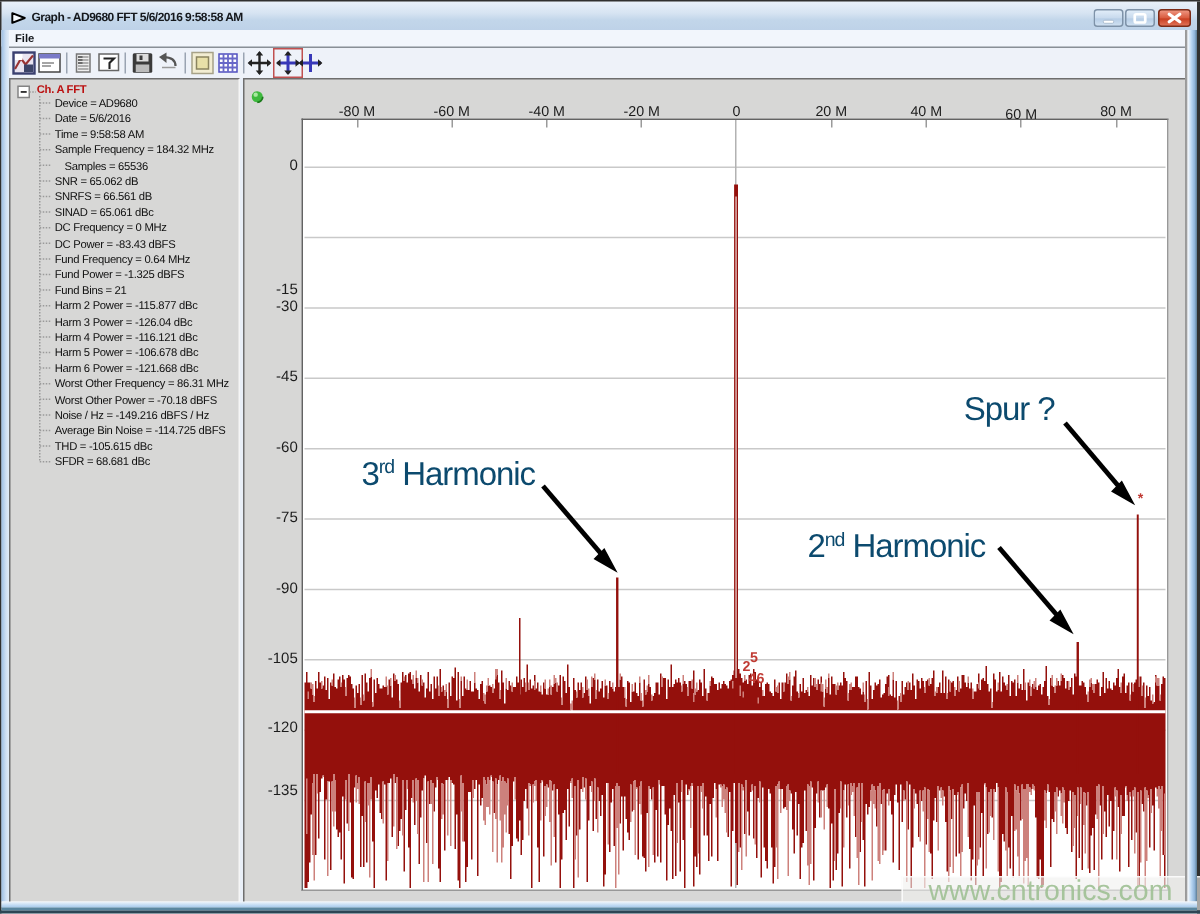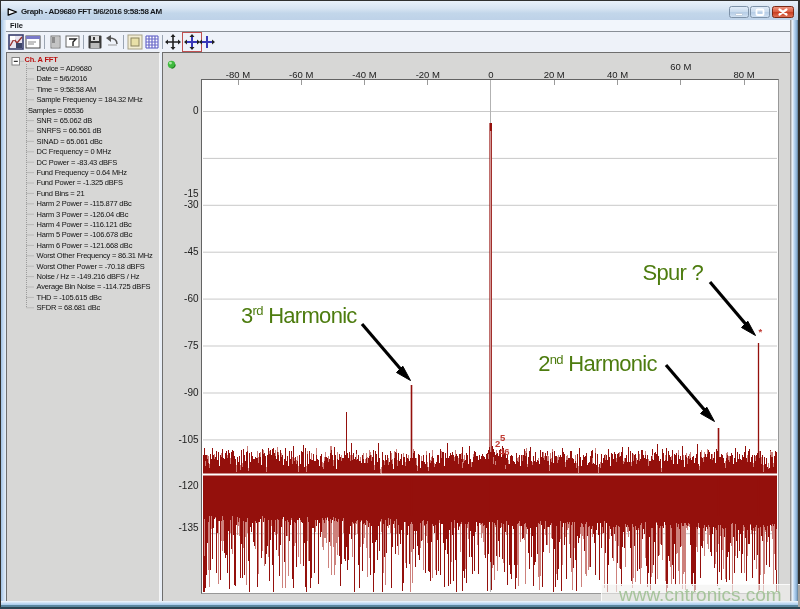--- a/index.html
+++ b/index.html
@@ -196,7 +196,7 @@
 <div class="abs xlab" style="left:469.0px;top:69px;">0</div>
 <div class="abs xlab" style="left:532.2px;top:69px;">20 M</div>
 <div class="abs xlab" style="left:595.5px;top:69px;">40 M</div>
-<div class="abs xlab" style="left:658.8px;top:61px;">60 M</div>
+<div class="abs xlab" style="left:658.8px;top:71px;">60 M</div>
 <div class="abs xlab" style="left:722.0px;top:69px;">80 M</div>
 
 <svg class="abs" style="left:0;top:0" width="800" height="609" viewBox="0 0 800 609">

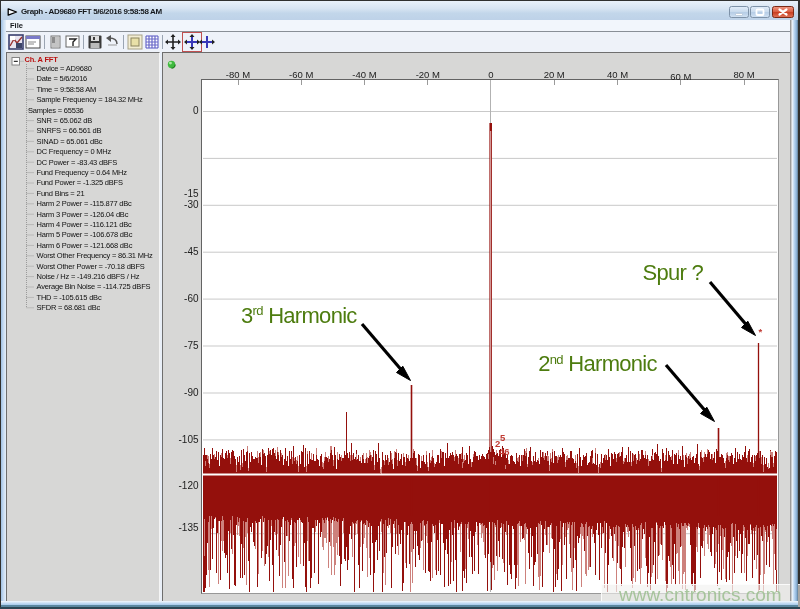--- a/index.html
+++ b/index.html
@@ -158,7 +158,7 @@
 <div class="abs tree" style="left:36.5px;top:74.4px;">Date = 5/6/2016</div>
 <div class="abs tree" style="left:36.5px;top:84.8px;">Time = 9:58:58 AM</div>
 <div class="abs tree" style="left:36.5px;top:95.2px;">Sample Frequency = 184.32 MHz</div>
-<div class="abs tree" style="left:28px;top:105.6px;">Samples = 65536</div>
+<div class="abs tree" style="left:43px;top:105.6px;">Samples = 65536</div>
 <div class="abs tree" style="left:36.5px;top:116.0px;">SNR = 65.062 dB</div>
 <div class="abs tree" style="left:36.5px;top:126.4px;">SNRFS = 66.561 dB</div>
 <div class="abs tree" style="left:36.5px;top:136.8px;">SINAD = 65.061 dBc</div>

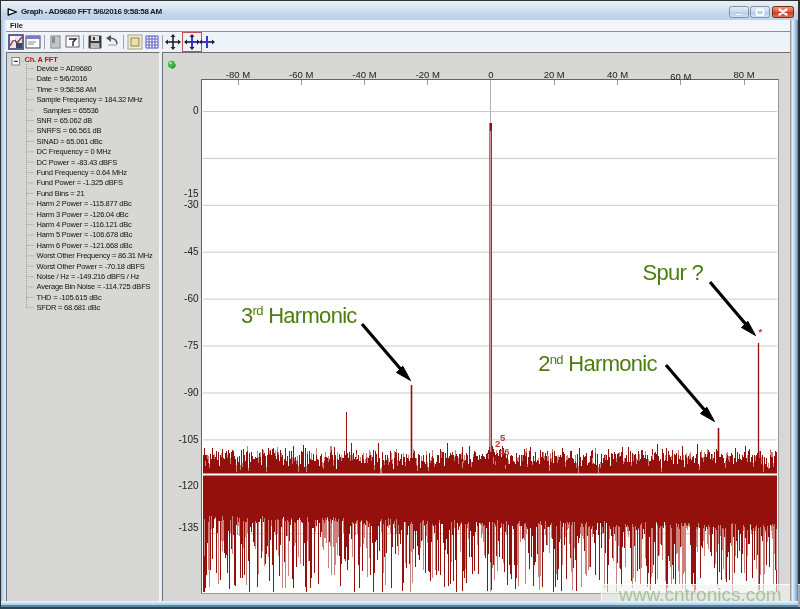--- a/index.html
+++ b/index.html
@@ -22,7 +22,7 @@
   .ylab{width:40px;text-align:right;font-size:10px;color:#1c1c1c;}
   .xlab{width:44px;text-align:center;font-size:9.5px;color:#1c1c1c;}
   .tree{font-size:7.5px;color:#101010;white-space:nowrap;letter-spacing:-0.2px;}
-  .ann{font-size:22px;color:#4d7c0f;white-space:nowrap;letter-spacing:-0.7px;text-align:right;}
+  .ann{font-size:22px;color:#0c4a6e;white-space:nowrap;letter-spacing:-0.7px;text-align:right;}
   .ann sup{font-size:13px;position:relative;top:0.5px;}
   #watermark-box{left:601px;top:584px;width:199px;height:22px;
     background:rgba(240,240,239,0.62);border-left:1px solid rgba(255,255,255,0.8);

